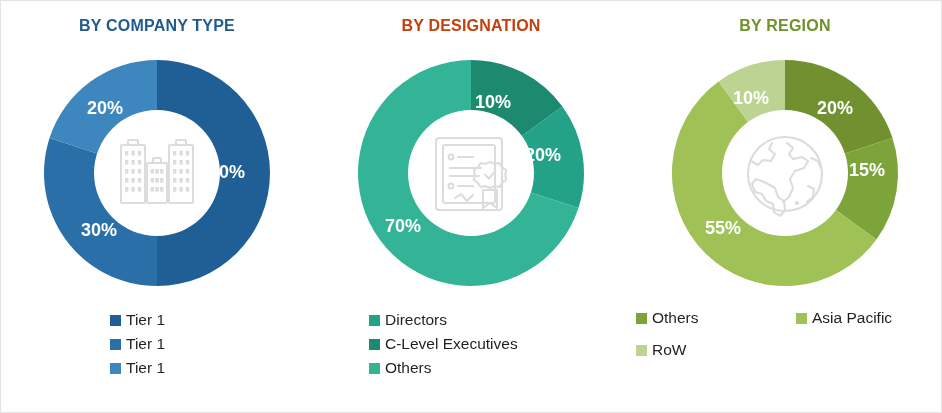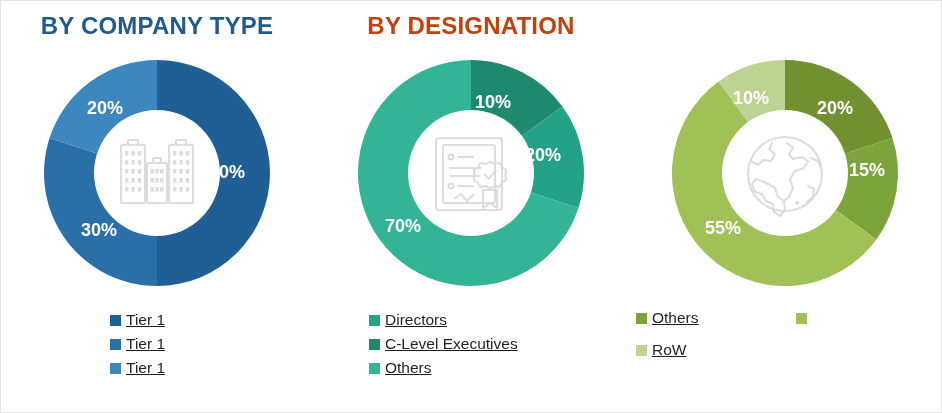--- a/index.html
+++ b/index.html
@@ -42,7 +42,7 @@
     left: 0;
     width: 100%;
     text-align: center;
-    font-size: 24px;
+    font-size: 16px;
     font-weight: bold;
     letter-spacing: 0.2px;
     line-height: 24px;

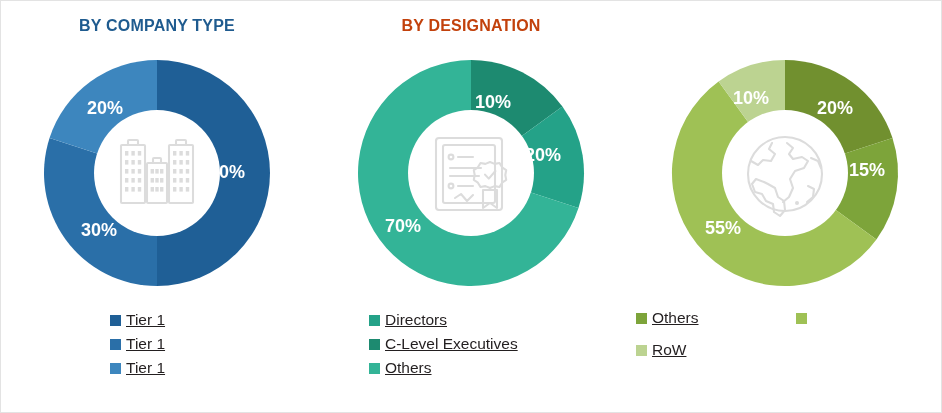--- a/index.html
+++ b/index.html
@@ -285,6 +285,7 @@
   </div>
 
   <div class="panel">
+    <div class="panel-title" style="color:#6f9227">BY REGION</div>
 
     <div class="donut-wrap">
       <svg class="donut-svg" width="252" height="252" viewBox="0 0 252 252">

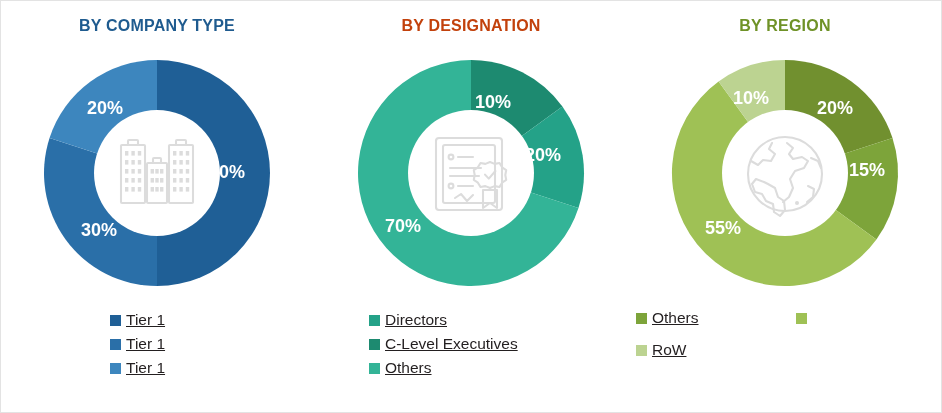--- a/index.html
+++ b/index.html
@@ -113,7 +113,6 @@
     font-size: 15.5px;
     color: #231f20;
     line-height: 20px;
-    text-decoration: underline;
   }
   
   .legend-company { padding-left: 110px; }

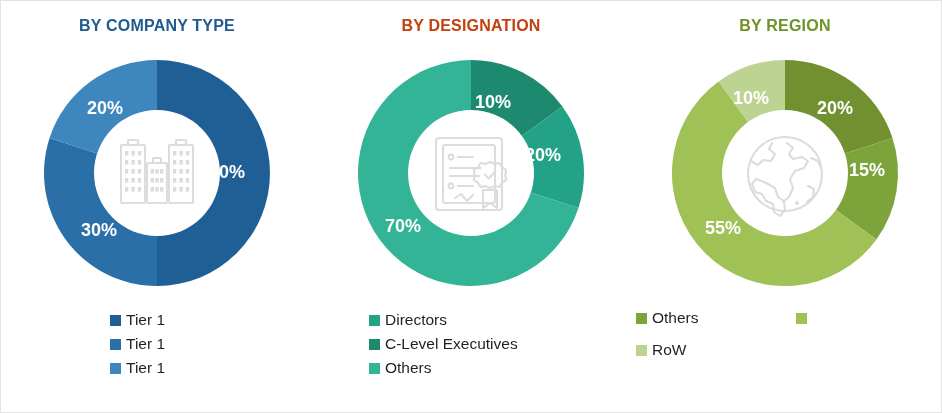--- a/index.html
+++ b/index.html
@@ -323,6 +323,7 @@
         </div>
         <div class="legend-item">
           <span class="swatch" style="background:#9fc155"></span>
+          <span class="legend-label">Asia Pacific</span>
         </div>
         <div class="legend-item">
           <span class="swatch" style="background:#bcd391"></span>

